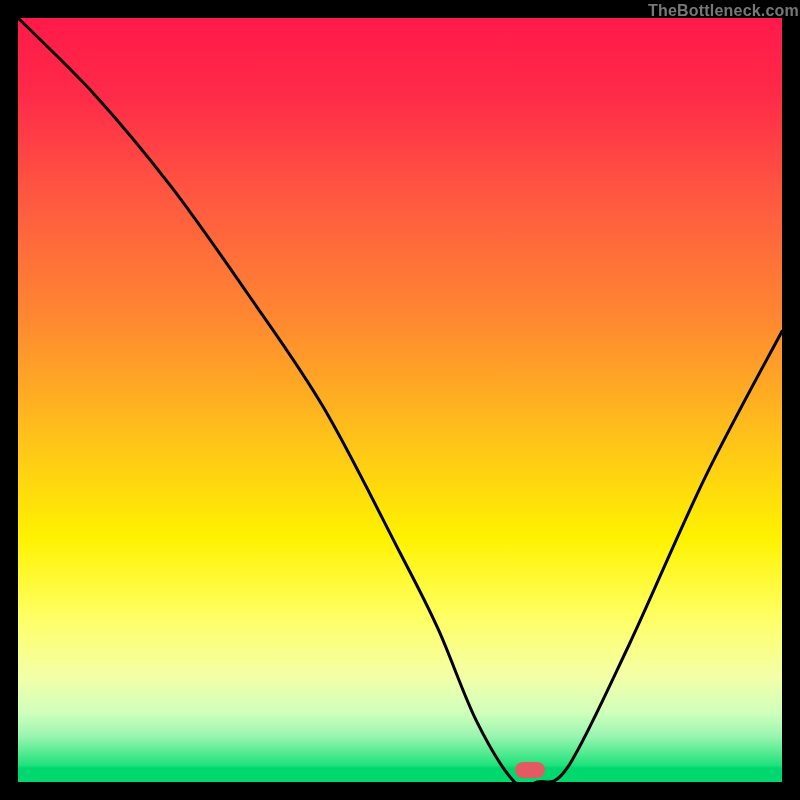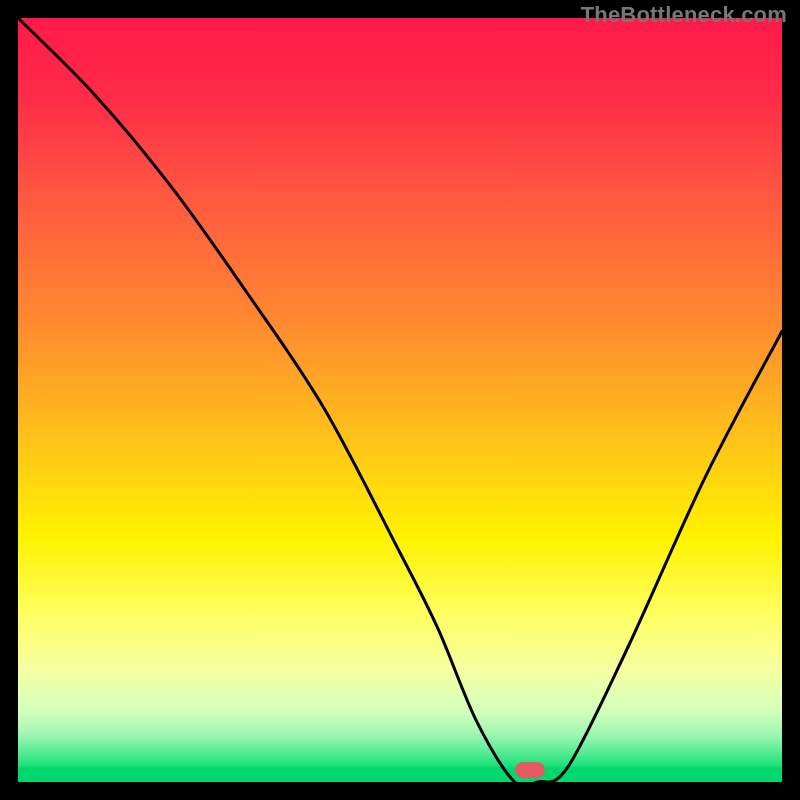--- a/index.html
+++ b/index.html
@@ -59,8 +59,8 @@
   .watermark {
     position: absolute;
     top: 2px;
-    right: 13px;
-    font-size: 22px;
+    right: 1px;
+    font-size: 16px;
     font-weight: 600;
     color: #777;
     letter-spacing: 0.2px;

